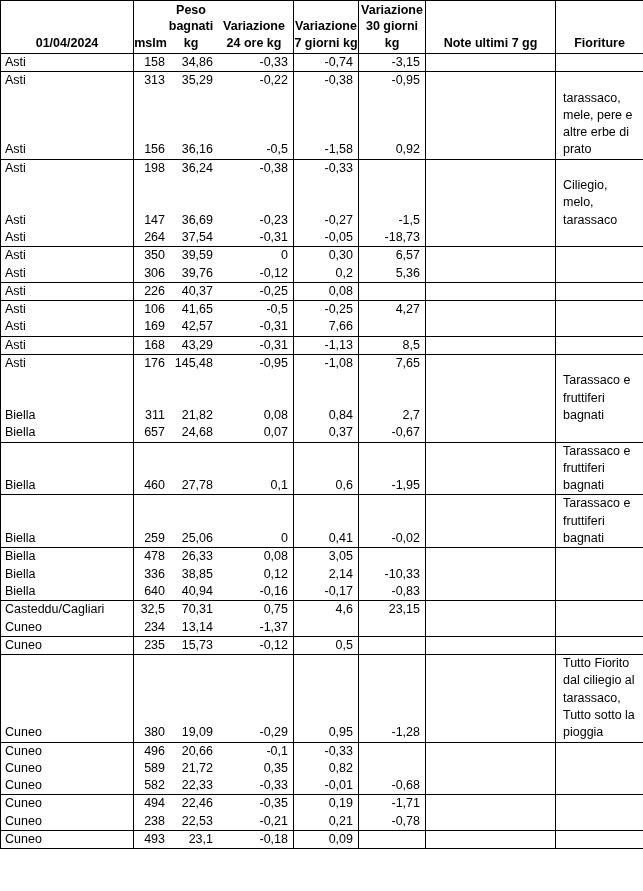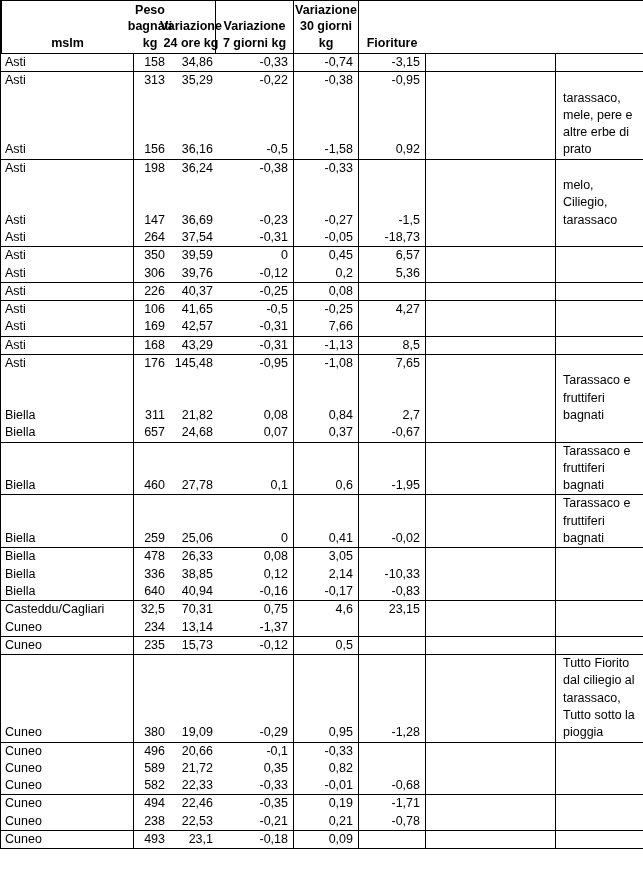--- a/index.html
+++ b/index.html
@@ -47,6 +47,7 @@
 <div class="sheet">
   <div class="tbl">
     <div class="hdr">
+      <div>01/04/2024</div>
       <div class="bl">mslm</div>
       <div>Peso
 bagnati

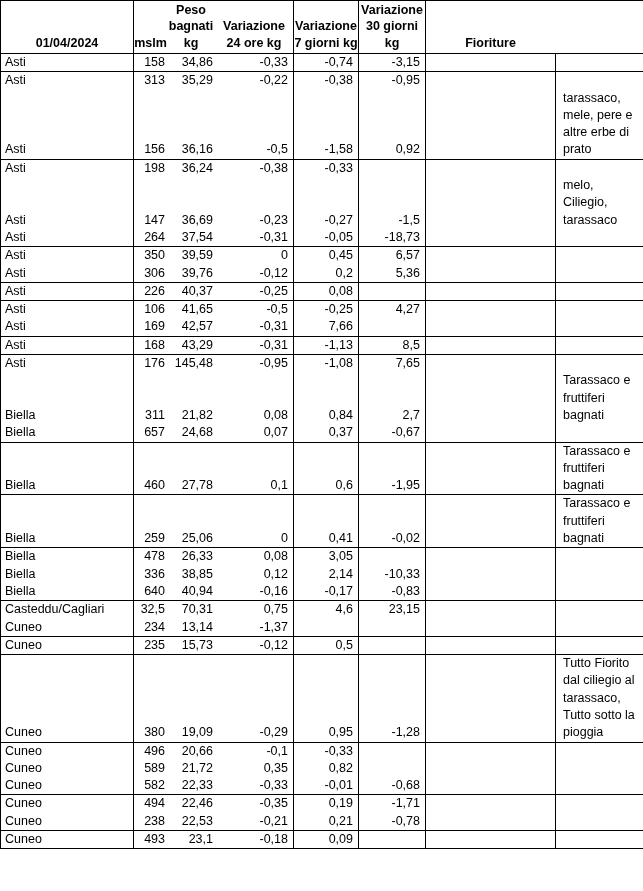--- a/index.html
+++ b/index.html
@@ -59,6 +59,7 @@
       <div class="bl">Variazione
 30 giorni
 kg</div>
+      <div class="bl">Note ultimi 7 gg</div>
       <div class="bl">Fioriture</div>
     </div>
     <div id="groups">

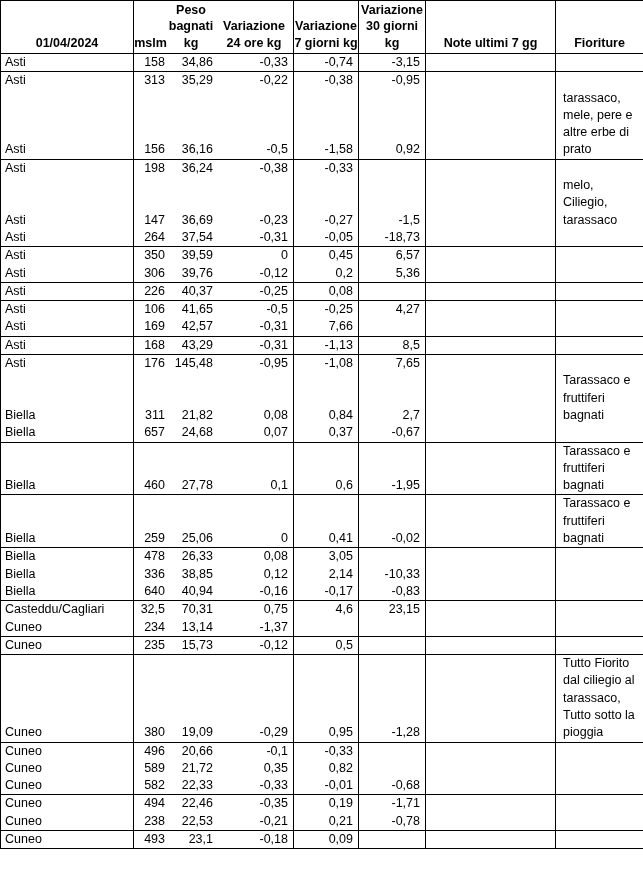--- a/index.html
+++ b/index.html
@@ -146,17 +146,17 @@
             <span class="num p5 bl"></span>
             <span class="num p5 bl"></span>
             <span class="bl"></span>
+            <span class="c-fior bl">Ciliegio,</span>
+          </div>
+          <div class="line">
+            <span class="c-loc"></span>
+            <span class="num p2 bl"></span>
+            <span class="num p2"></span>
+            <span class="num p5"></span>
+            <span class="num p5 bl"></span>
+            <span class="num p5 bl"></span>
+            <span class="bl"></span>
             <span class="c-fior bl">melo,</span>
-          </div>
-          <div class="line">
-            <span class="c-loc"></span>
-            <span class="num p2 bl"></span>
-            <span class="num p2"></span>
-            <span class="num p5"></span>
-            <span class="num p5 bl"></span>
-            <span class="num p5 bl"></span>
-            <span class="bl"></span>
-            <span class="c-fior bl">Ciliegio,</span>
           </div>
           <div class="line">
             <span class="c-loc">Asti</span>

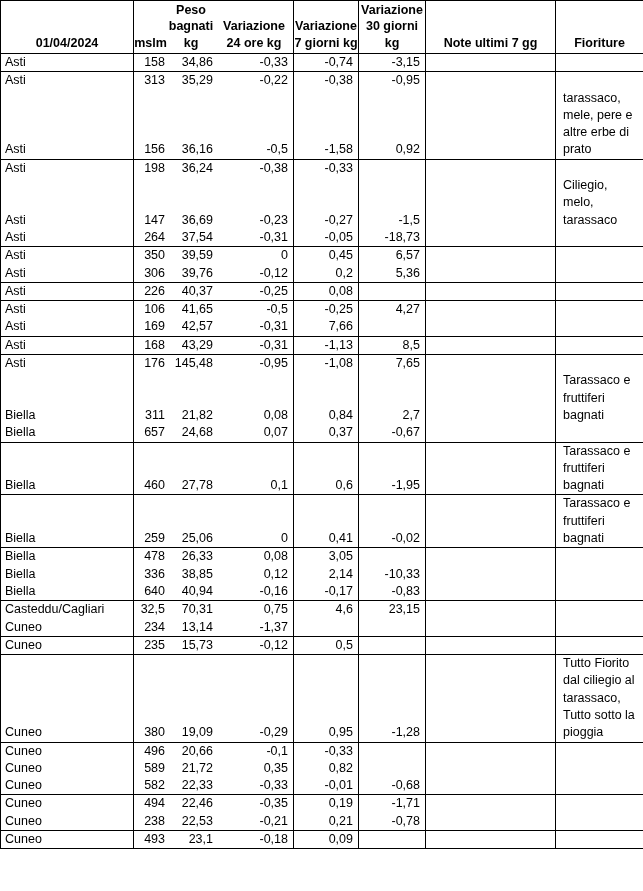--- a/index.html
+++ b/index.html
@@ -185,7 +185,7 @@
             <span class="num p2 bl">350</span>
             <span class="num p2">39,59</span>
             <span class="num p5">0</span>
-            <span class="num p5 bl">0,45</span>
+            <span class="num p5 bl">0,30</span>
             <span class="num p5 bl">6,57</span>
             <span class="bl"></span>
             <span class="c-fior bl"></span>

